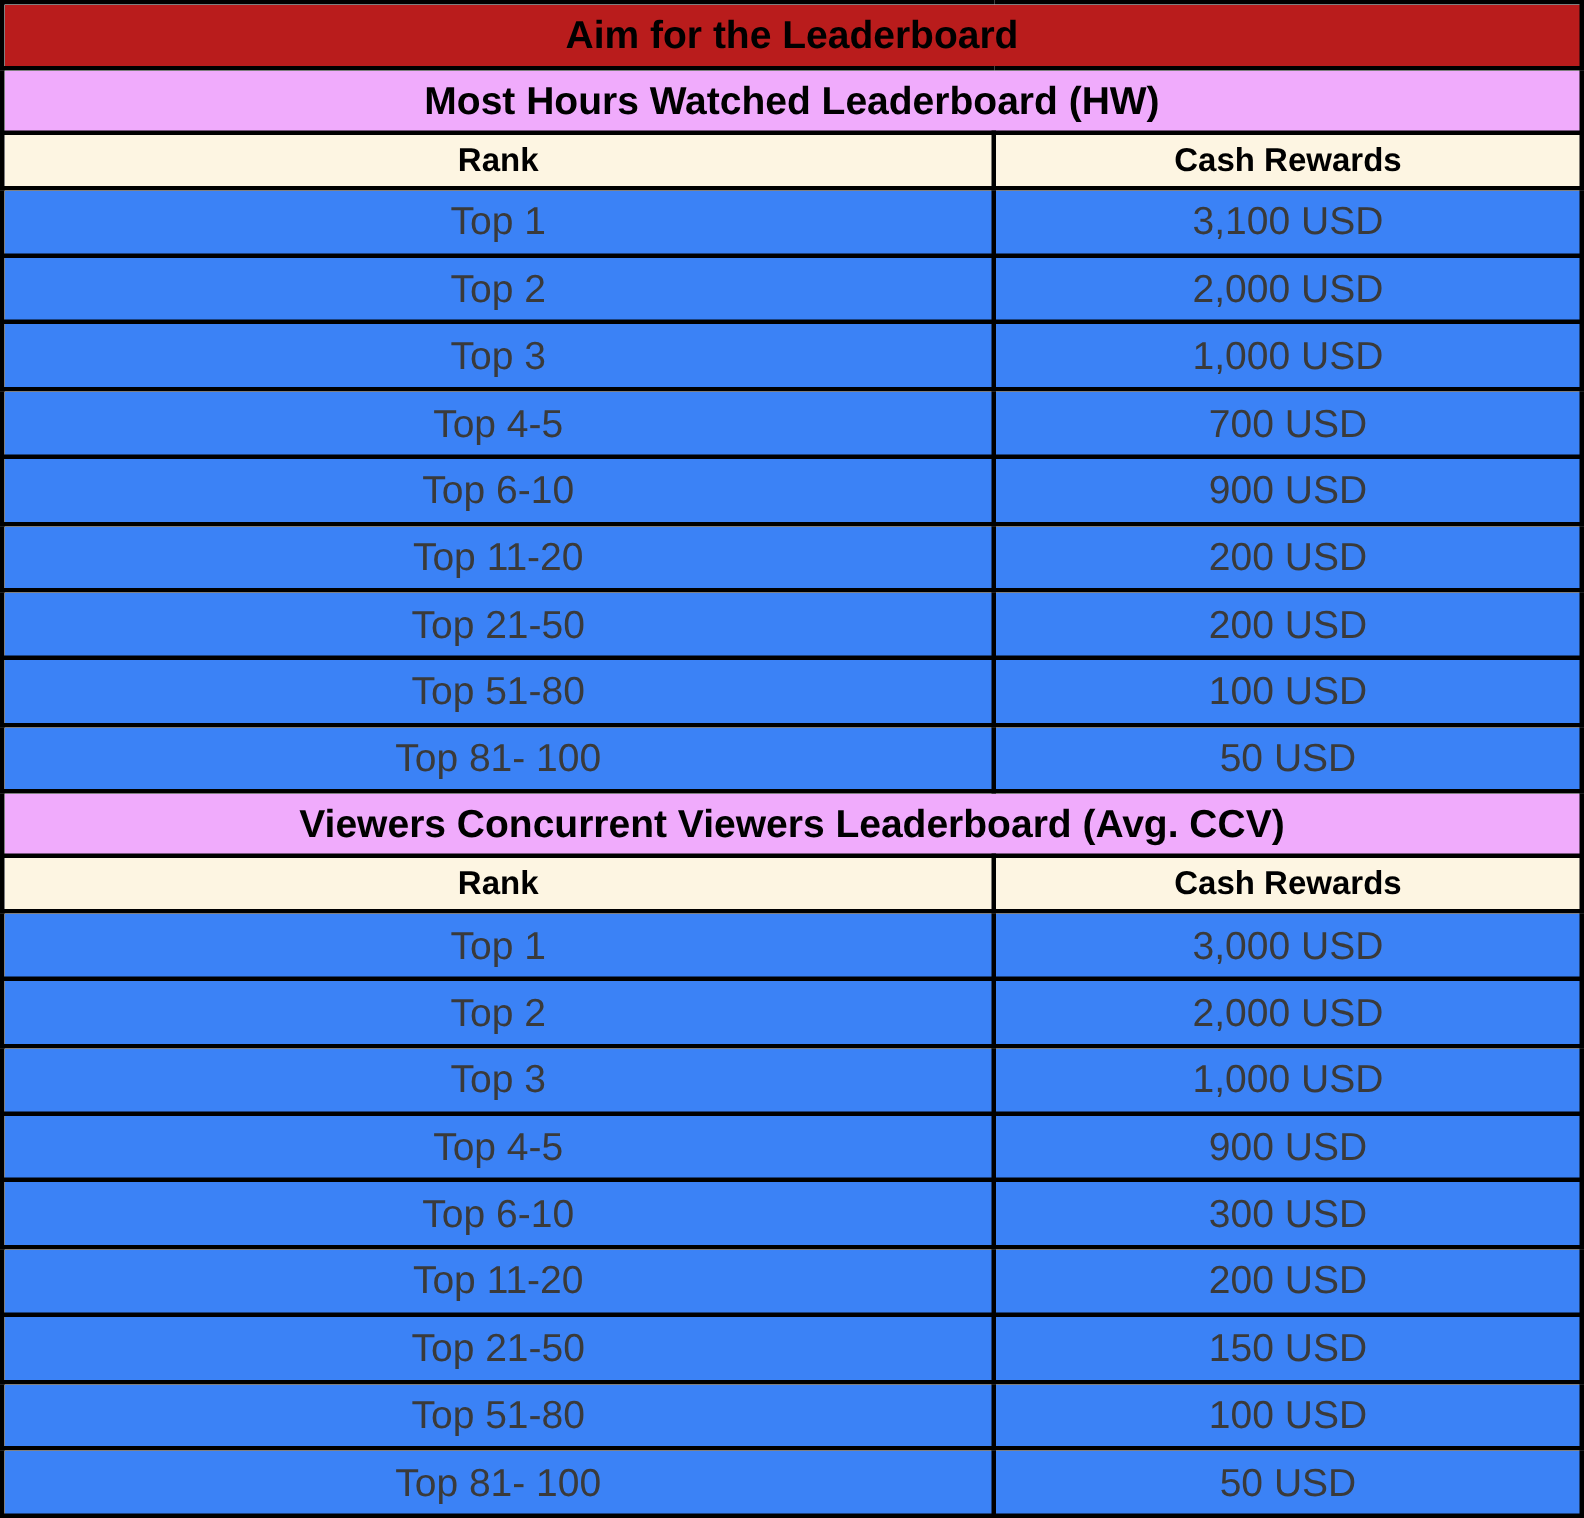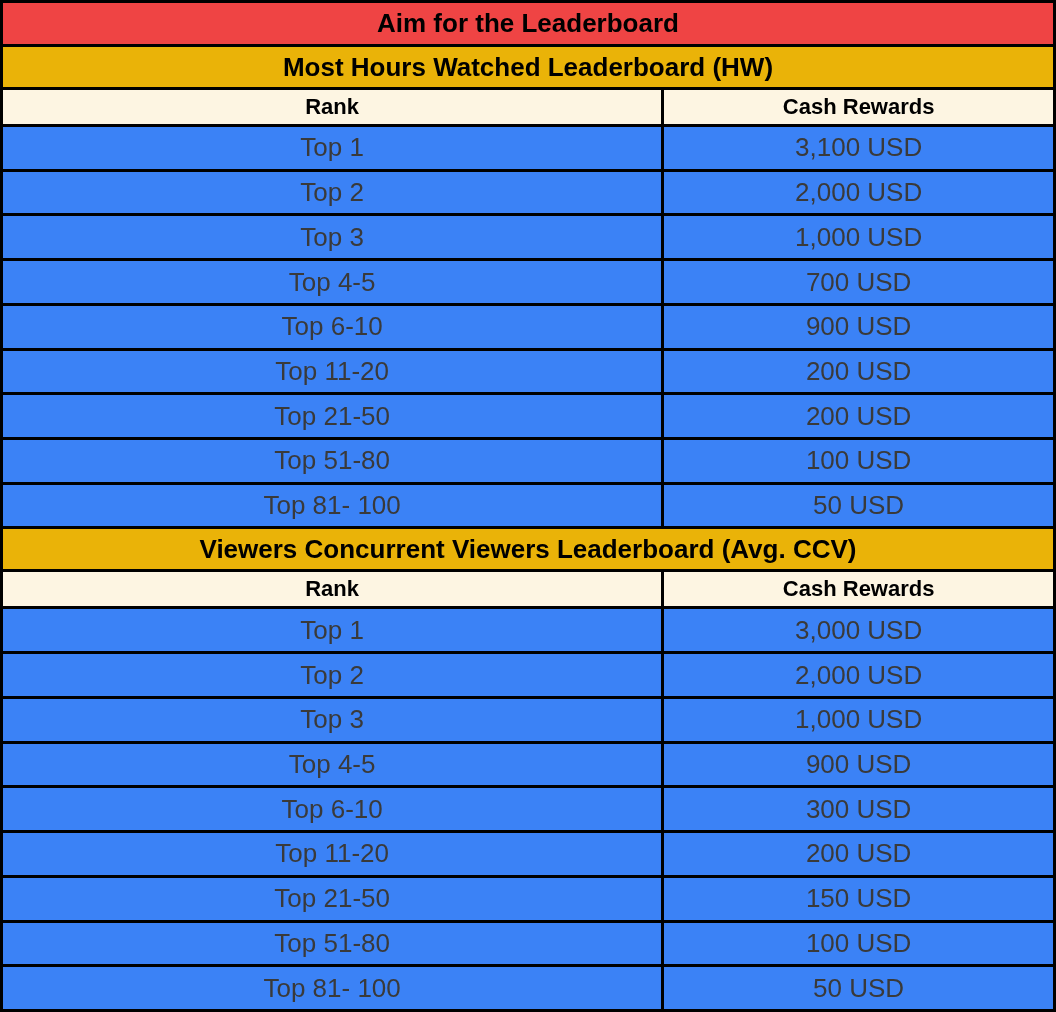--- a/index.html
+++ b/index.html
@@ -24,7 +24,7 @@
     white-space: nowrap;
   }
   .title-row td {
-    background: #ef4444;
+    background: #b91c1c;
     color: #000000;
     font-weight: bold;
     font-size: 26px;

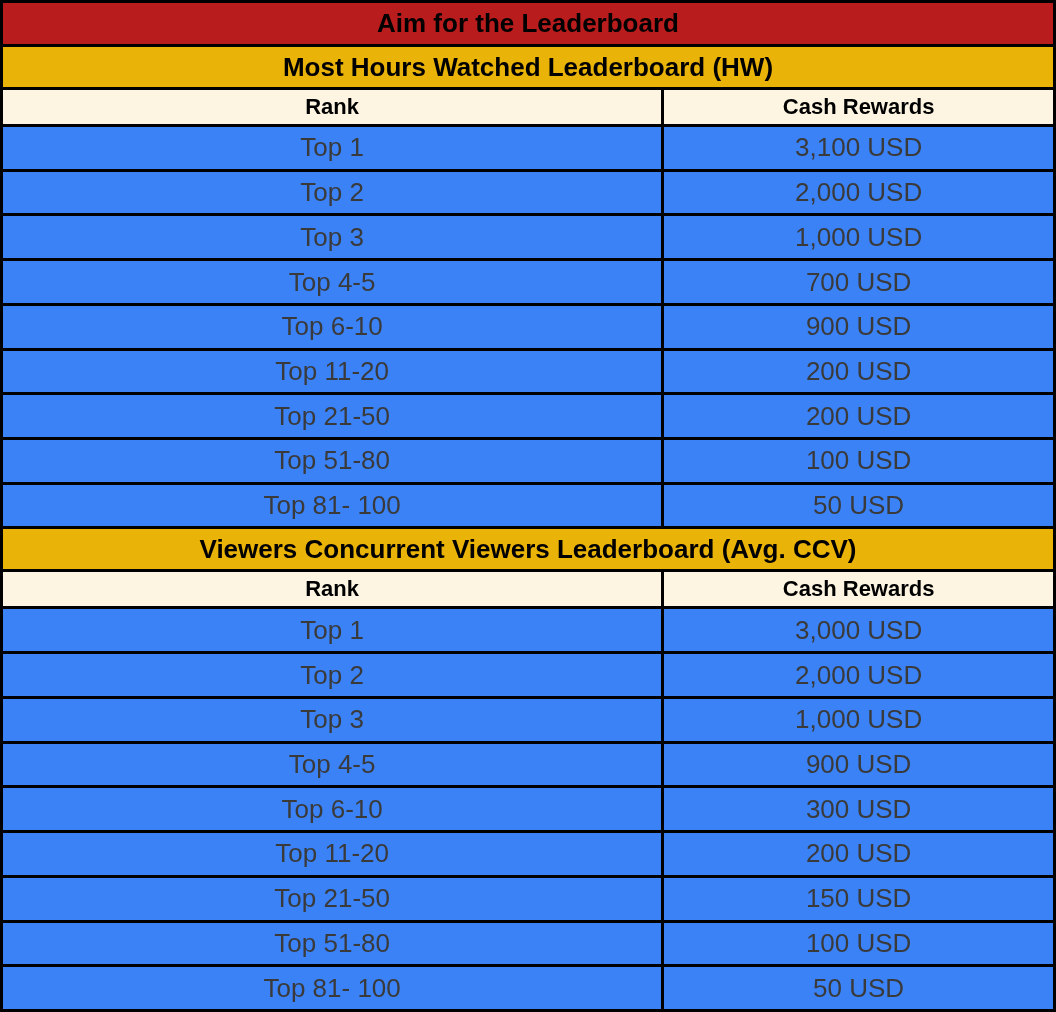--- a/index.html
+++ b/index.html
@@ -31,7 +31,7 @@
     height: 41px;
   }
   .section-row td {
-    background: #eab308;
+    background: #f0abfc;
     color: #000000;
     font-weight: bold;
     font-size: 26px;

